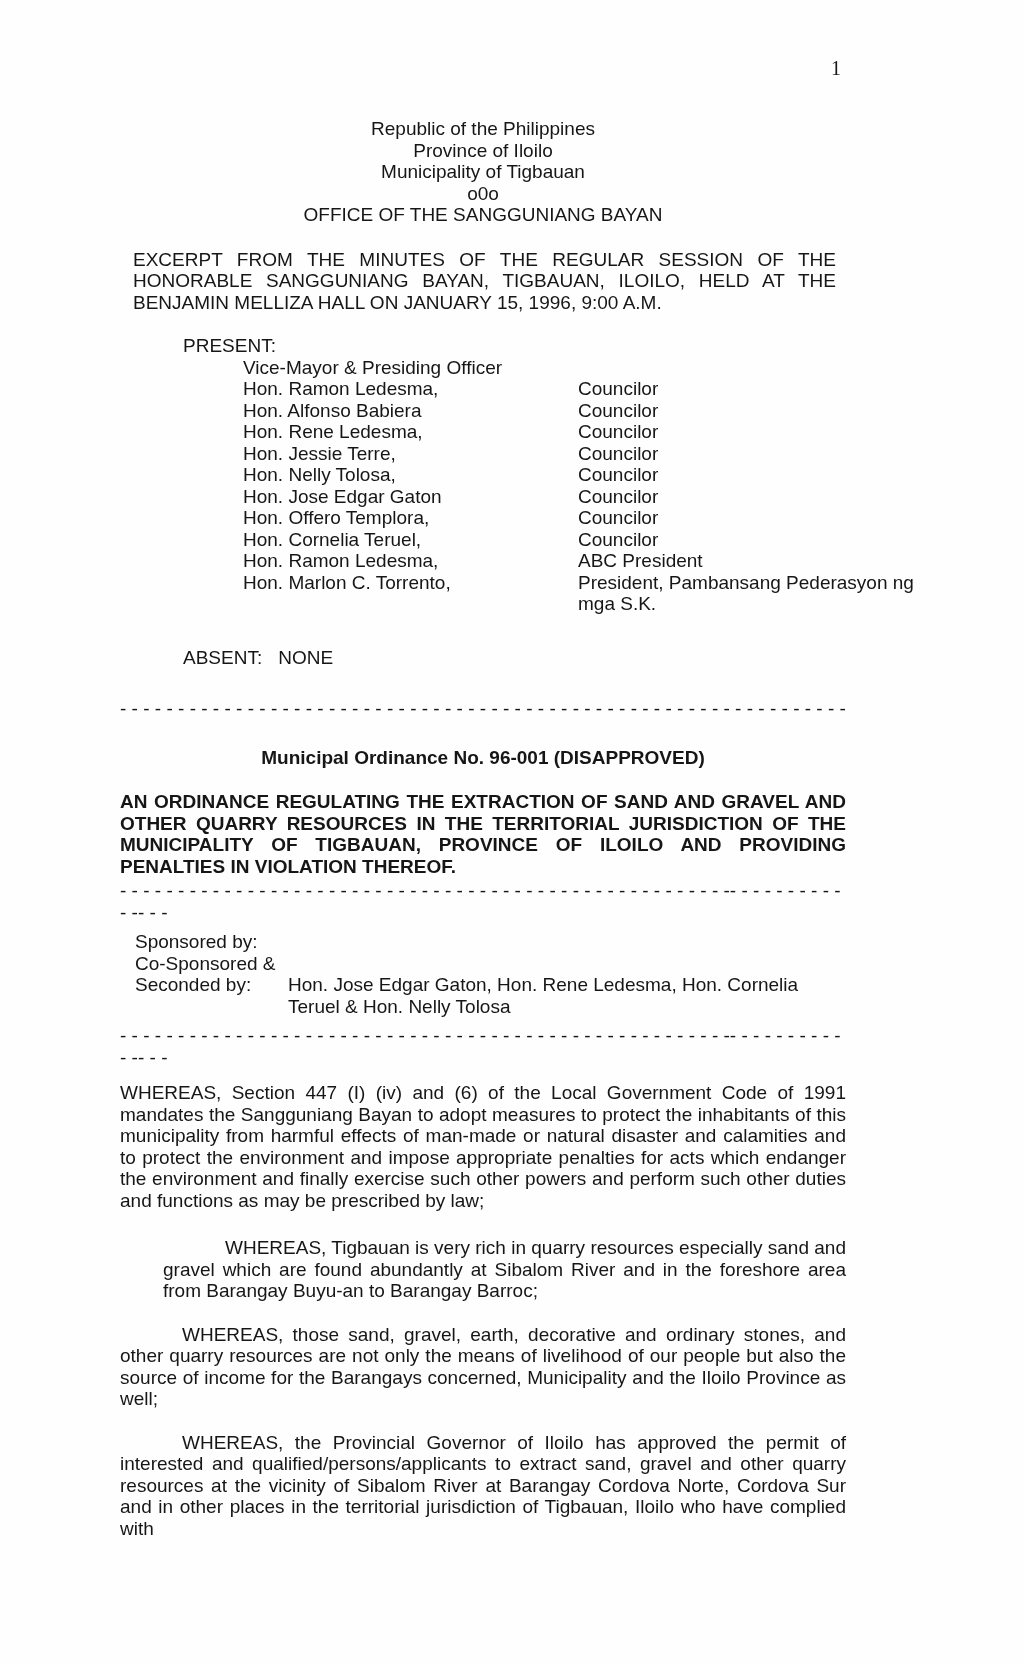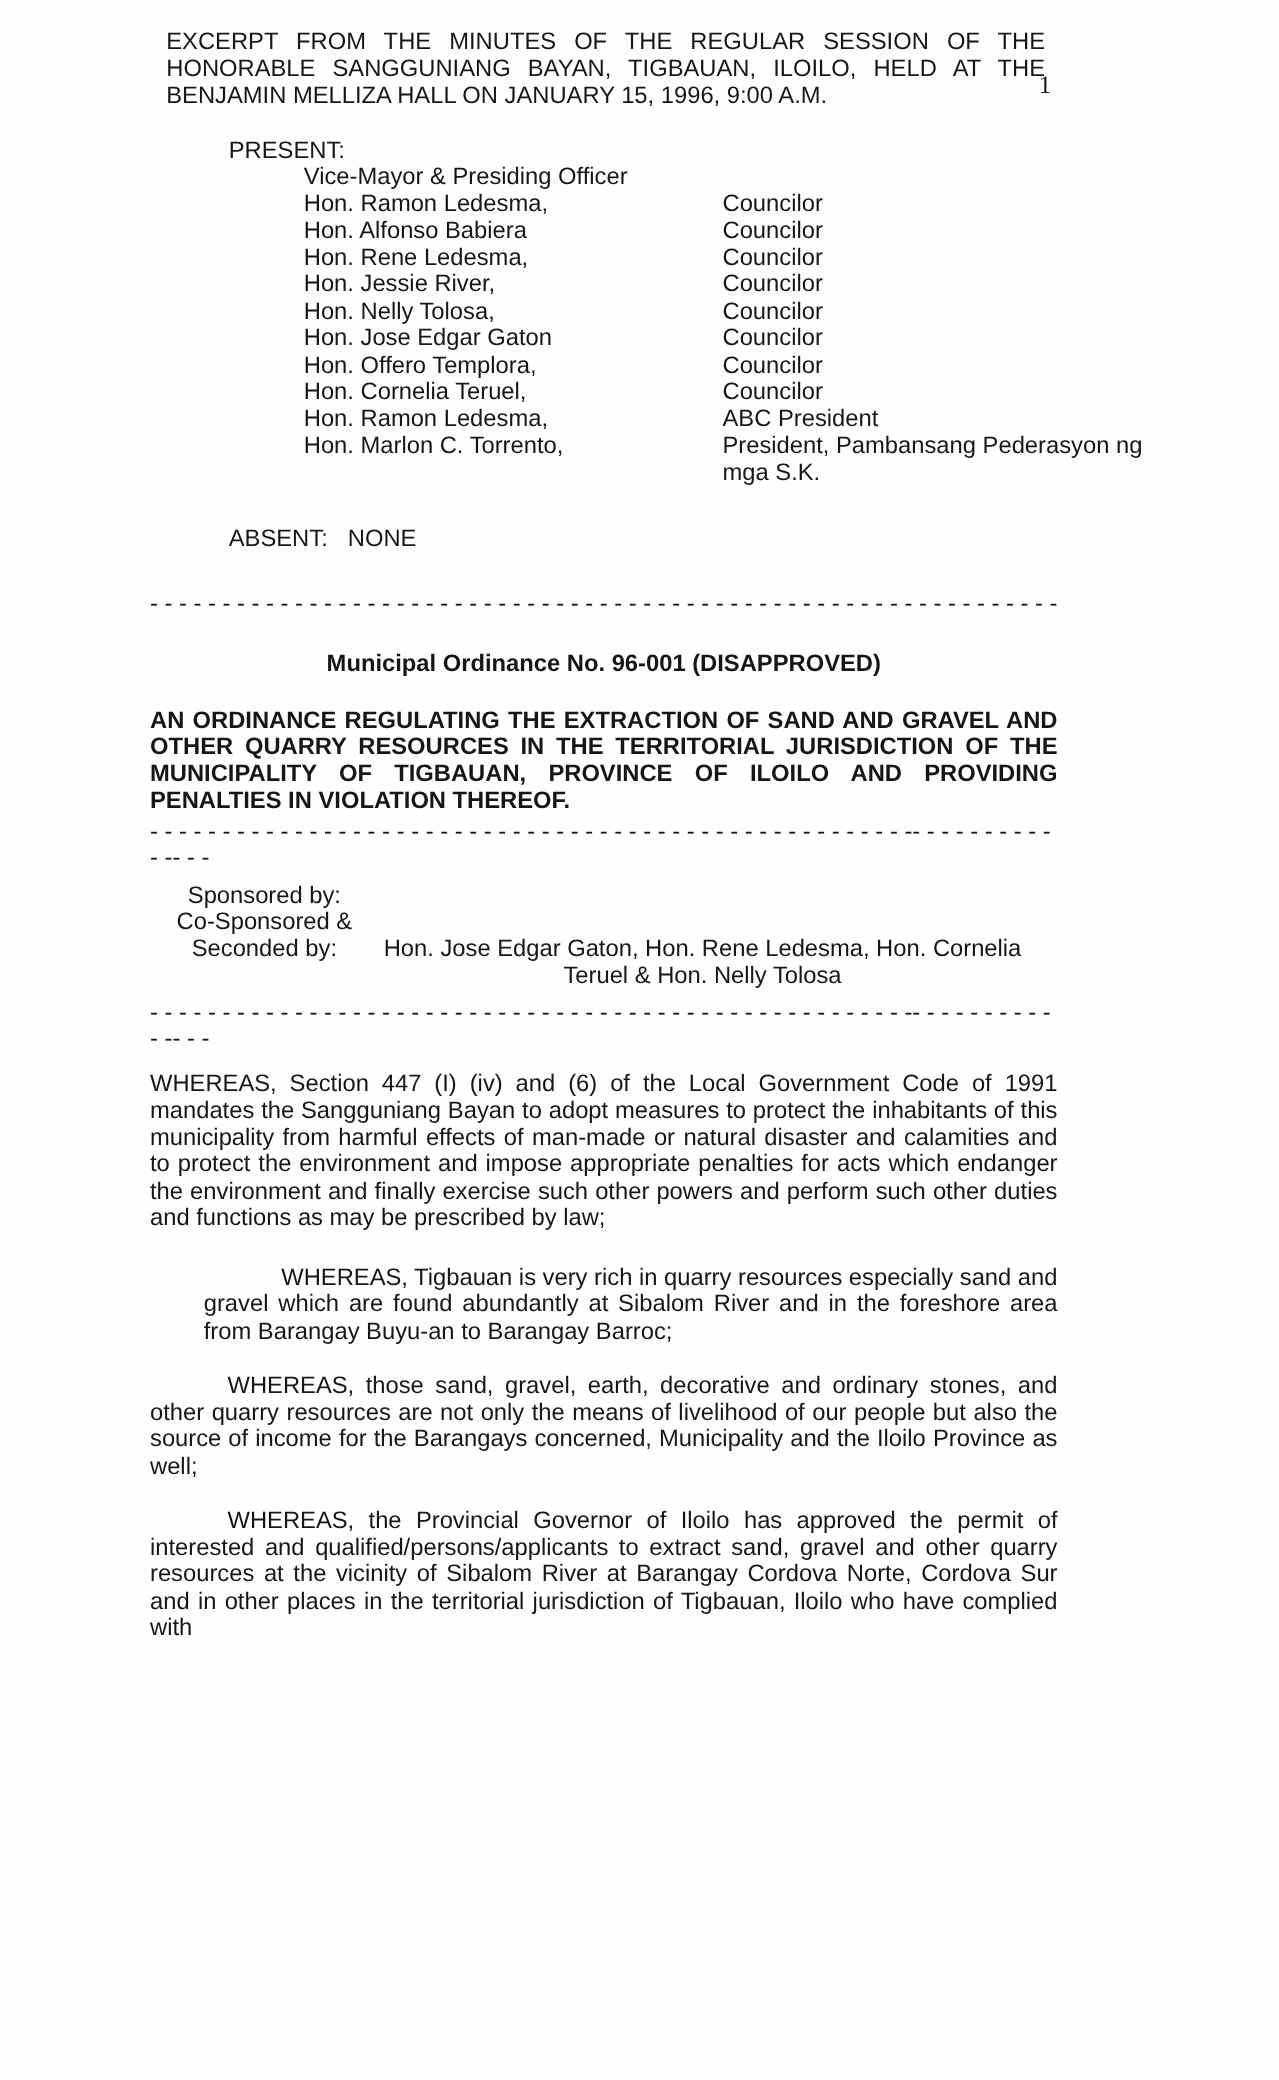--- a/index.html
+++ b/index.html
@@ -52,6 +52,13 @@
 
   <div class="content">
 
+    <div class="doc-header">
+      <div>Republic of the Philippines</div>
+      <div>Province of Iloilo</div>
+      <div>Municipality of Tigbauan</div>
+      <div>o0o</div>
+      <div>OFFICE OF THE SANGGUNIANG BAYAN</div>
+    </div>
 
     <p class="excerpt">EXCERPT FROM THE MINUTES OF THE REGULAR SESSION OF THE HONORABLE SANGGUNIANG BAYAN, TIGBAUAN, ILOILO, HELD AT THE BENJAMIN MELLIZA HALL ON JANUARY 15, 1996, 9:00 A.M.</p>
 

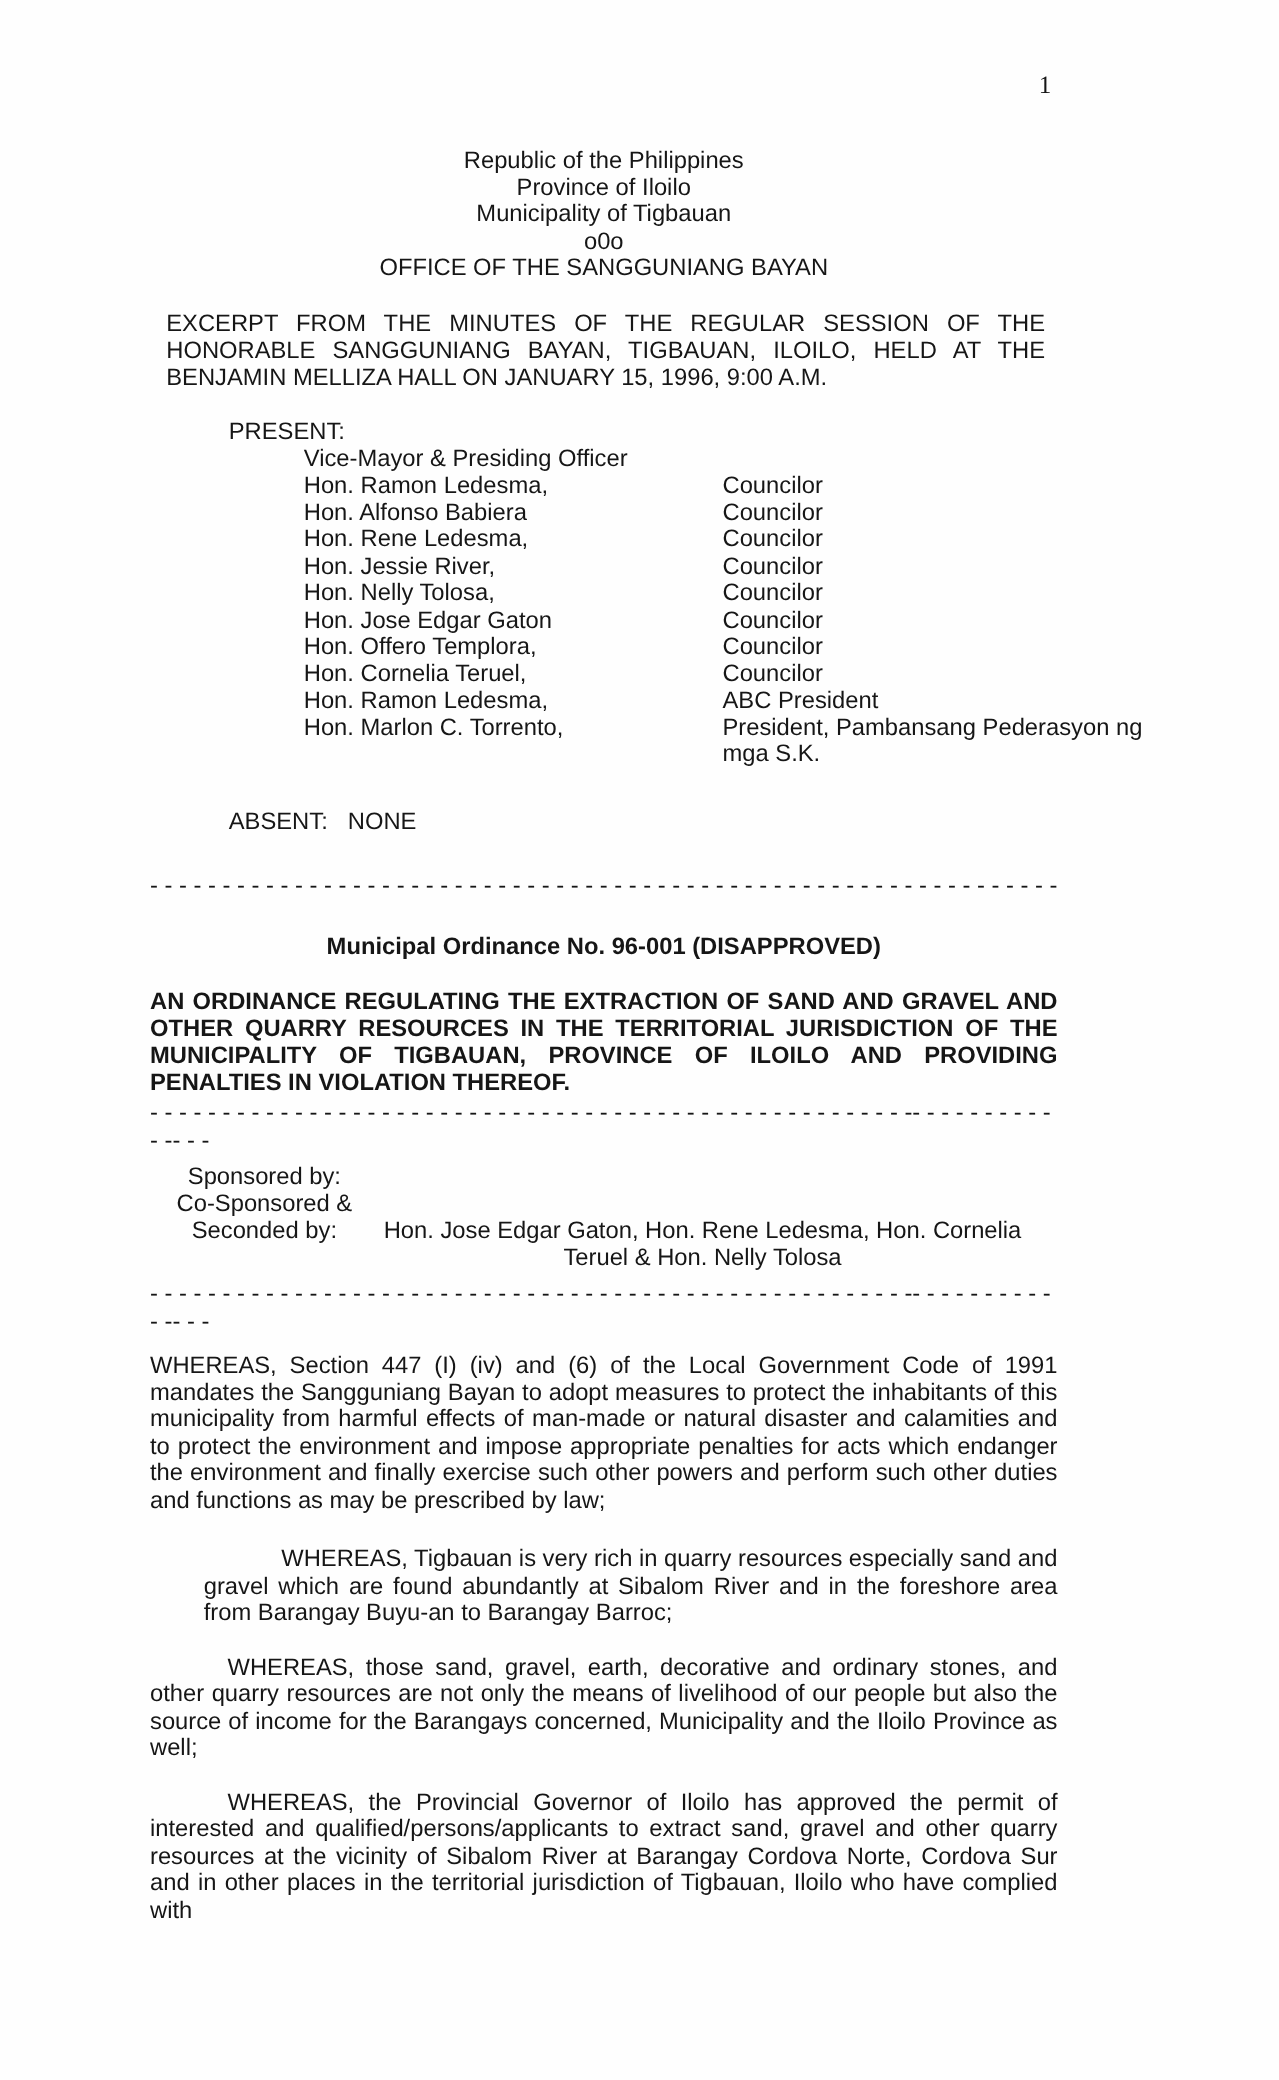--- a/index.html
+++ b/index.html
@@ -81,7 +81,7 @@
         <div class="att-title">Councilor</div>
       </div>
       <div class="att-row">
-        <div class="att-name">Hon. Jessie River,</div>
+        <div class="att-name">Hon. Jessie Terre,</div>
         <div class="att-title">Councilor</div>
       </div>
       <div class="att-row">

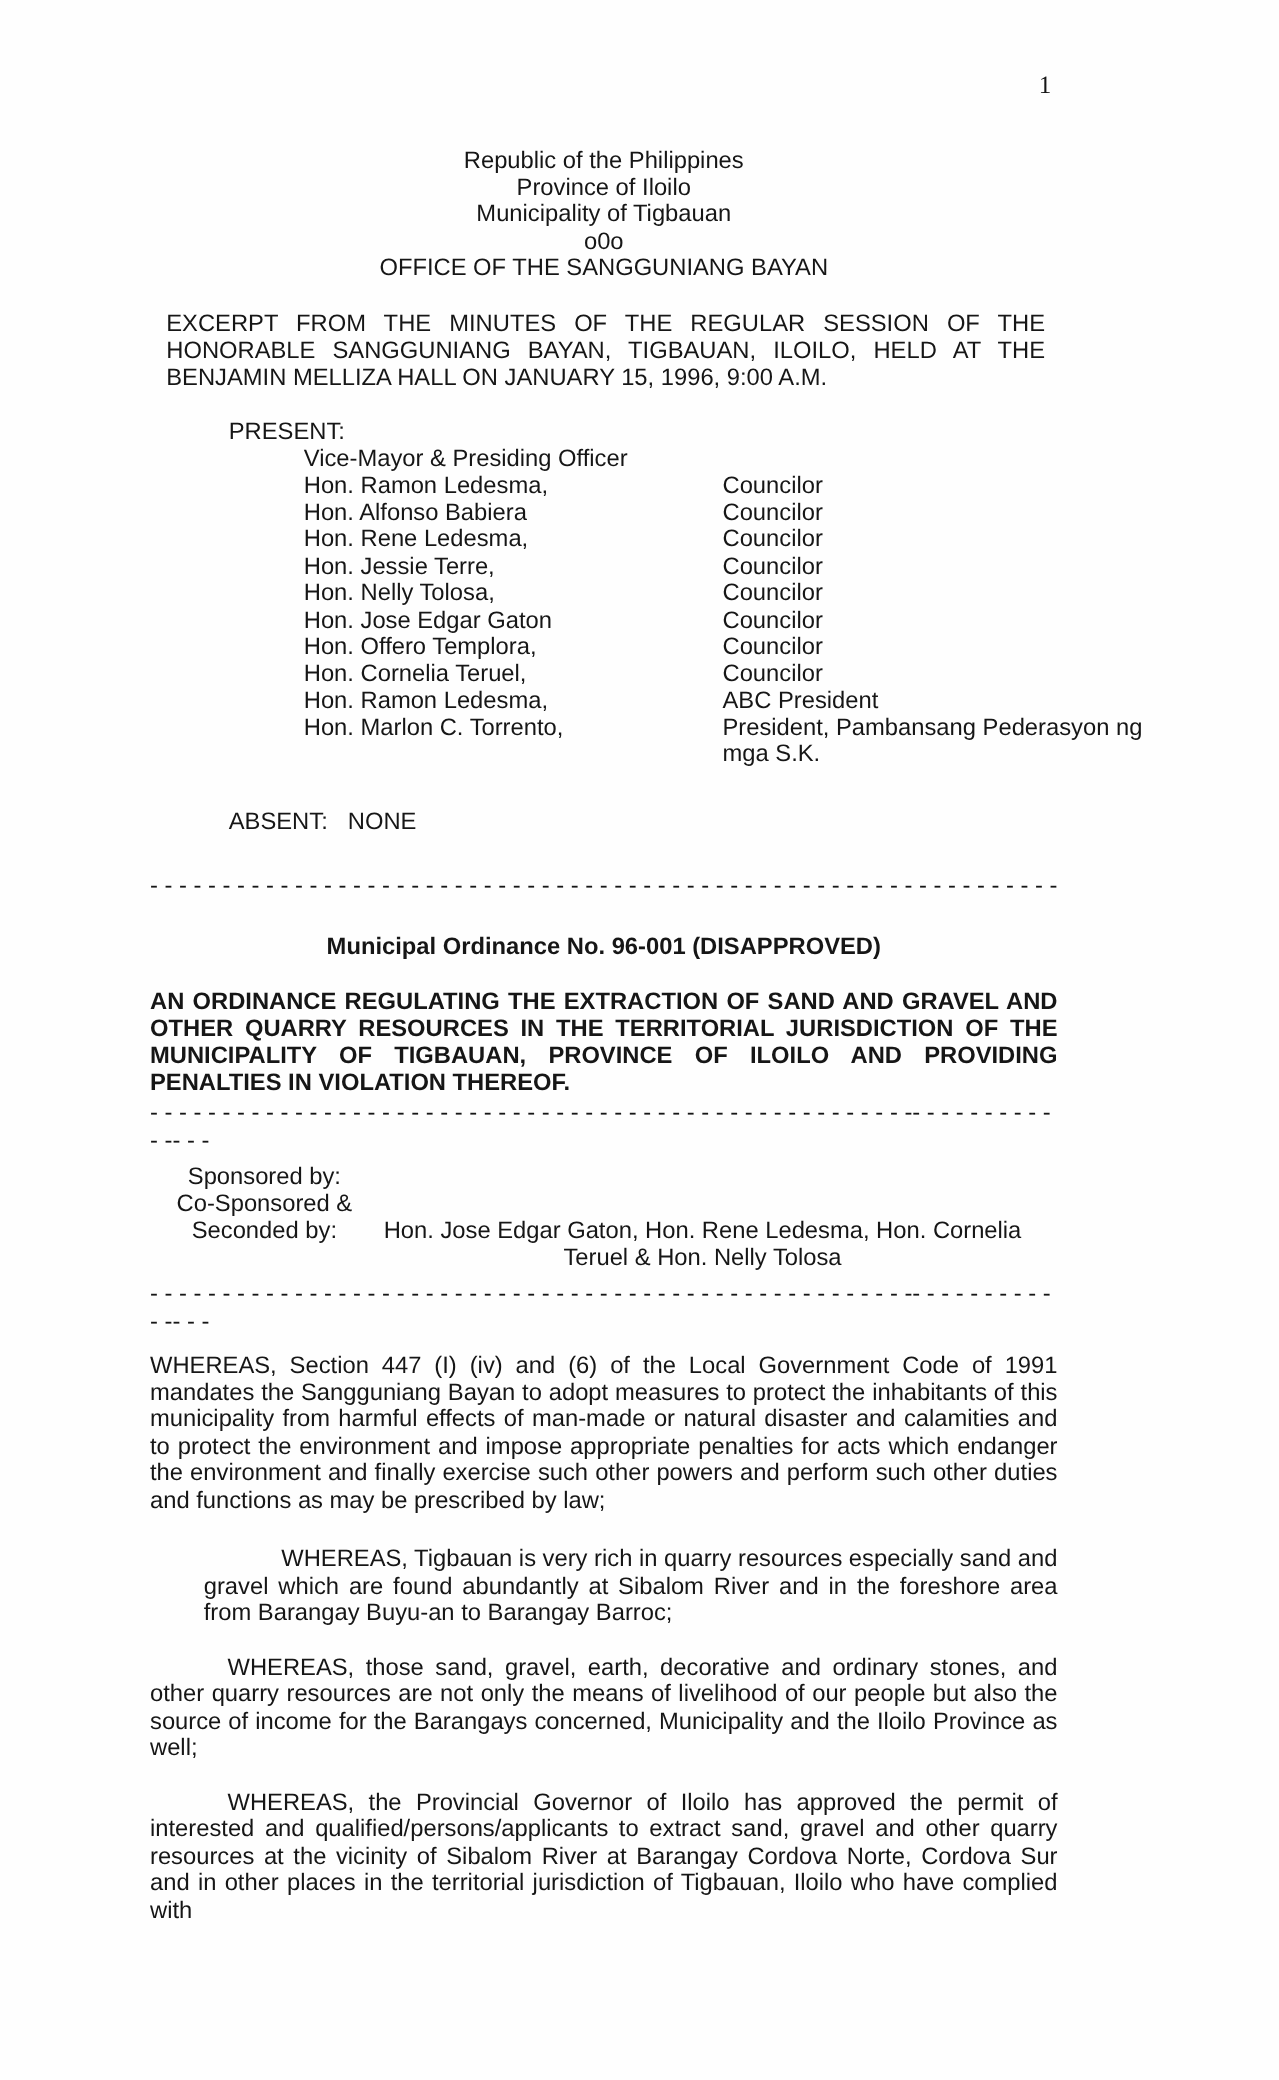--- a/index.html
+++ b/index.html
@@ -35,7 +35,7 @@
   .para{text-align:justify;}
   .desc{margin-top:23px;font-weight:bold;}
   .sponsor{margin-top:8px;}
-  .sponsor-row{display:flex;text-align:center;}
+  .sponsor-row{display:flex;}
   .sponsor-label{width:168px;flex:none;padding-left:15px;box-sizing:border-box;}
   .sponsor-value{width:548px;flex:none;}
   .w1{margin-top:14px;}

